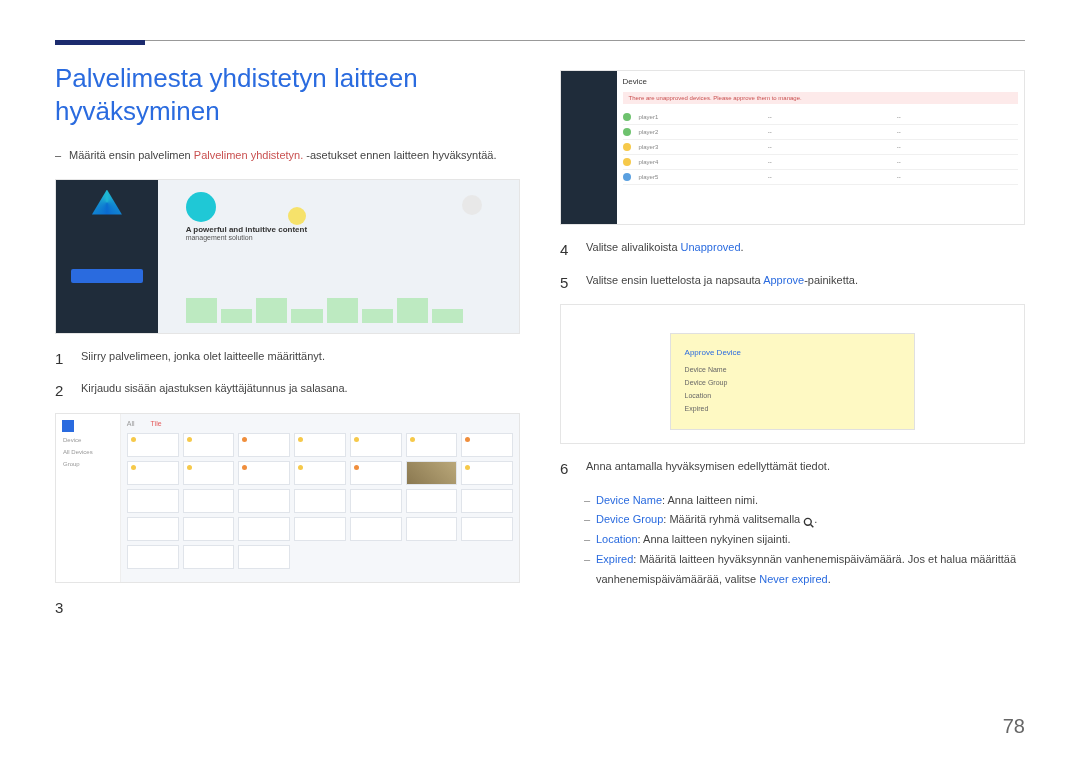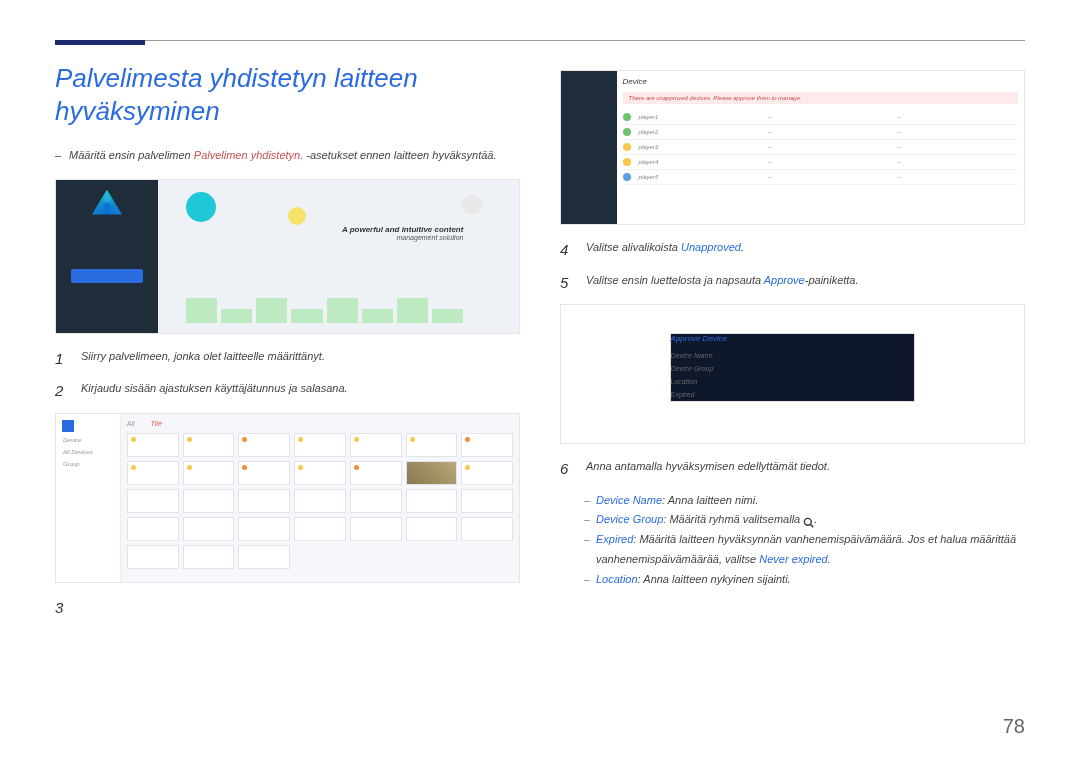--- a/index.html
+++ b/index.html
@@ -8,7 +8,7 @@
 .top-bar { width: 100%; height: 2px; border-top: 1px solid #999; margin-bottom: 10px; position: relative; }
 .top-bar::before { content: ""; position: absolute; left: 0; top: -1px; width: 90px; height: 5px; background: #1c2b6e; }
 .columns { display: flex; gap: 40px; margin-top: 20px; }
-.col { flex: 1; font-style: italic; }
+.col { flex: 1; }
 h1 { color: #2a6bdf; font-weight: 400; font-size: 26px; line-height: 1.25; margin-bottom: 20px; }
 .intro { font-size: 11px; color: #444; margin-bottom: 15px; line-height: 1.5; }
 .dash { display: inline-block; width: 1em; text-align: left; }

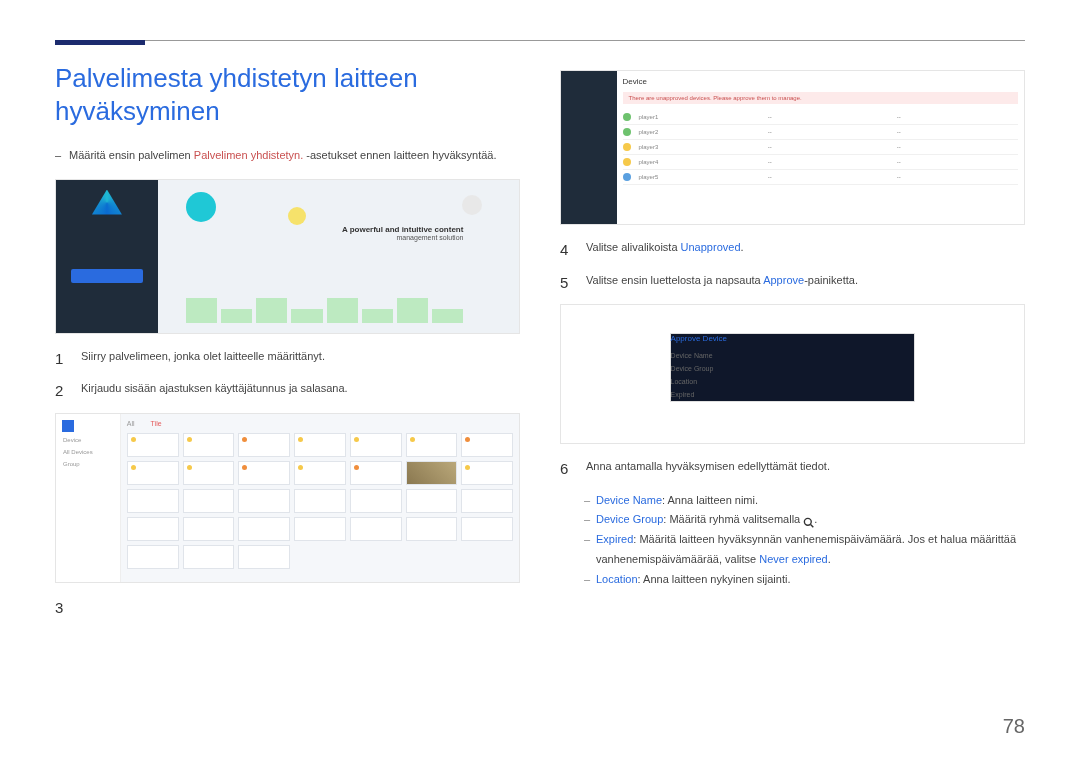--- a/index.html
+++ b/index.html
@@ -19,7 +19,7 @@
 .fig-a .sidebar { position: absolute; left: 0; top: 0; width: 22%; height: 100%; background: #1f2c3a; }
 .fig-a .logo { width: 30px; height: 25px; margin: 10px auto; background: conic-gradient(#1fb9d1,#0a6bd1,#1fb9d1); clip-path: polygon(50% 0,100% 100%,0 100%); }
 .fig-a .btn { width: 70%; height: 14px; margin: 4px auto; background: #2a6bdf; border-radius: 2px; }
-.fig-a .slogan { position: absolute; left: 28%; top: 30%; width: 60%; text-align: right; font-size: 7px; color: #555; }
+.fig-a .slogan { position: absolute; left: 28%; top: 30%; width: 60%; text-align: left; font-size: 7px; color: #555; }
 .fig-a .slogan b { font-size: 8px; color: #333; display: block; }
 .fig-a .circle { position: absolute; border-radius: 50%; }
 .fig-a .c1 { width: 30px; height: 30px; background: #1fc8d6; left: 28%; top: 8%; }

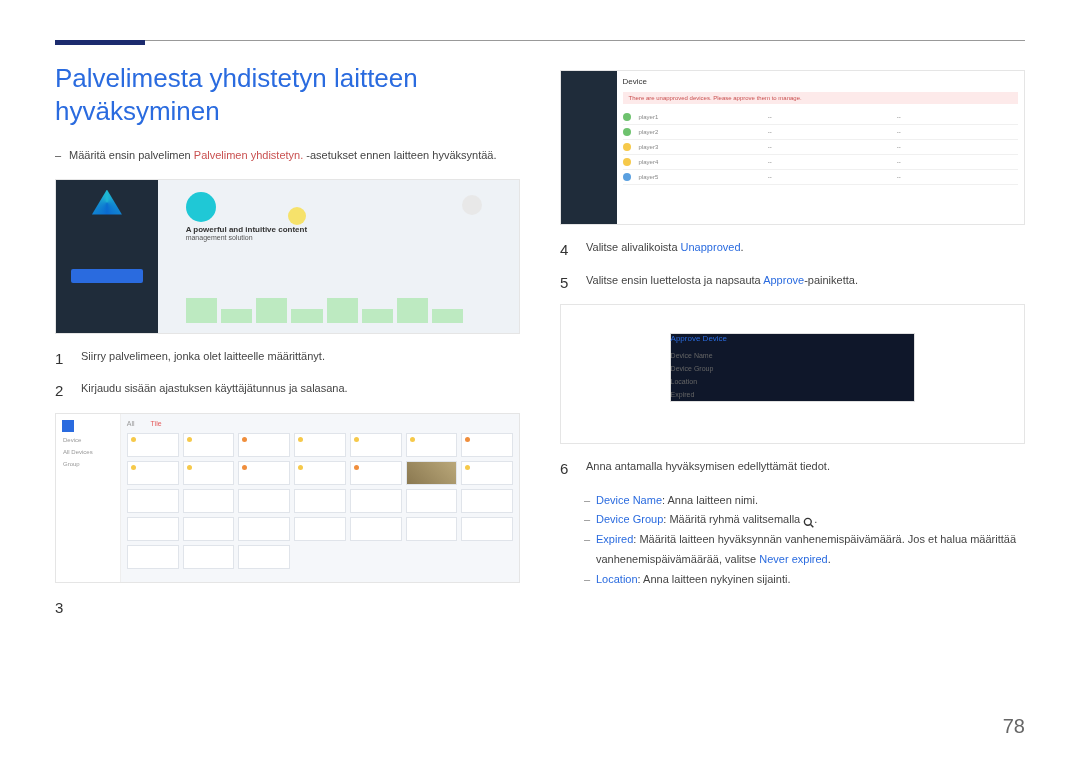--- a/index.html
+++ b/index.html
@@ -54,7 +54,7 @@
 .fig-c .row .b { background: #5aa0e0; }
 .fig-c .row span { flex: 1; }
 .fig-d { height: 140px; background: #fff; padding: 8px; font-size: 6px; color: #888; }
-.fig-d .modal { width: 55%; margin: 20px auto 0; border: 1px solid #e0e0e0; background: #0f172a; padding: 0; font-size: 7px; color: #666; }
+.fig-d .modal { width: 55%; margin: 20px auto 0; border: 1px solid #e0e0e0; background: #fef9c3; padding: 14px; font-size: 7px; color: #666; }
 .fig-d .modal .title { color: #2a6bdf; font-size: 8px; margin-bottom: 6px; }
 .fig-d .modal .line { padding: 3px 0; }
 .step { display: flex; gap: 12px; font-size: 11px; color: #444; margin: 10px 0; line-height: 1.5; }

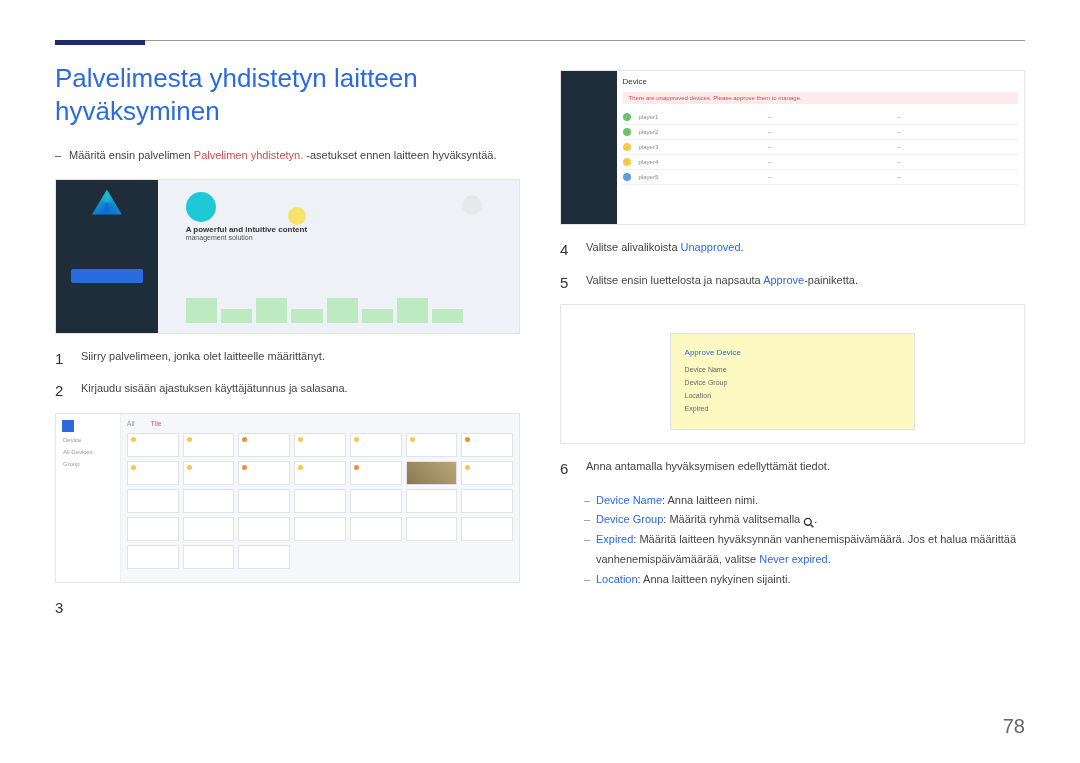--- a/index.html
+++ b/index.html
@@ -271,10 +271,10 @@
               </svg></span><span>.</span>
         </div>
         <div class="item">
+          <span class="hl-blue">Location</span><span>: Anna laitteen nykyinen sijainti.</span>
+        </div>
+        <div class="item">
           <span class="hl-blue">Expired</span><span>: Määritä laitteen hyväksynnän vanhenemispäivämäärä. Jos et halua määrittää vanhenemispäivämäärää, valitse </span><span class="hl-blue">Never expired</span><span>.</span>
-        </div>
-        <div class="item">
-          <span class="hl-blue">Location</span><span>: Anna laitteen nykyinen sijainti.</span>
         </div>
       </div>
     </div>

